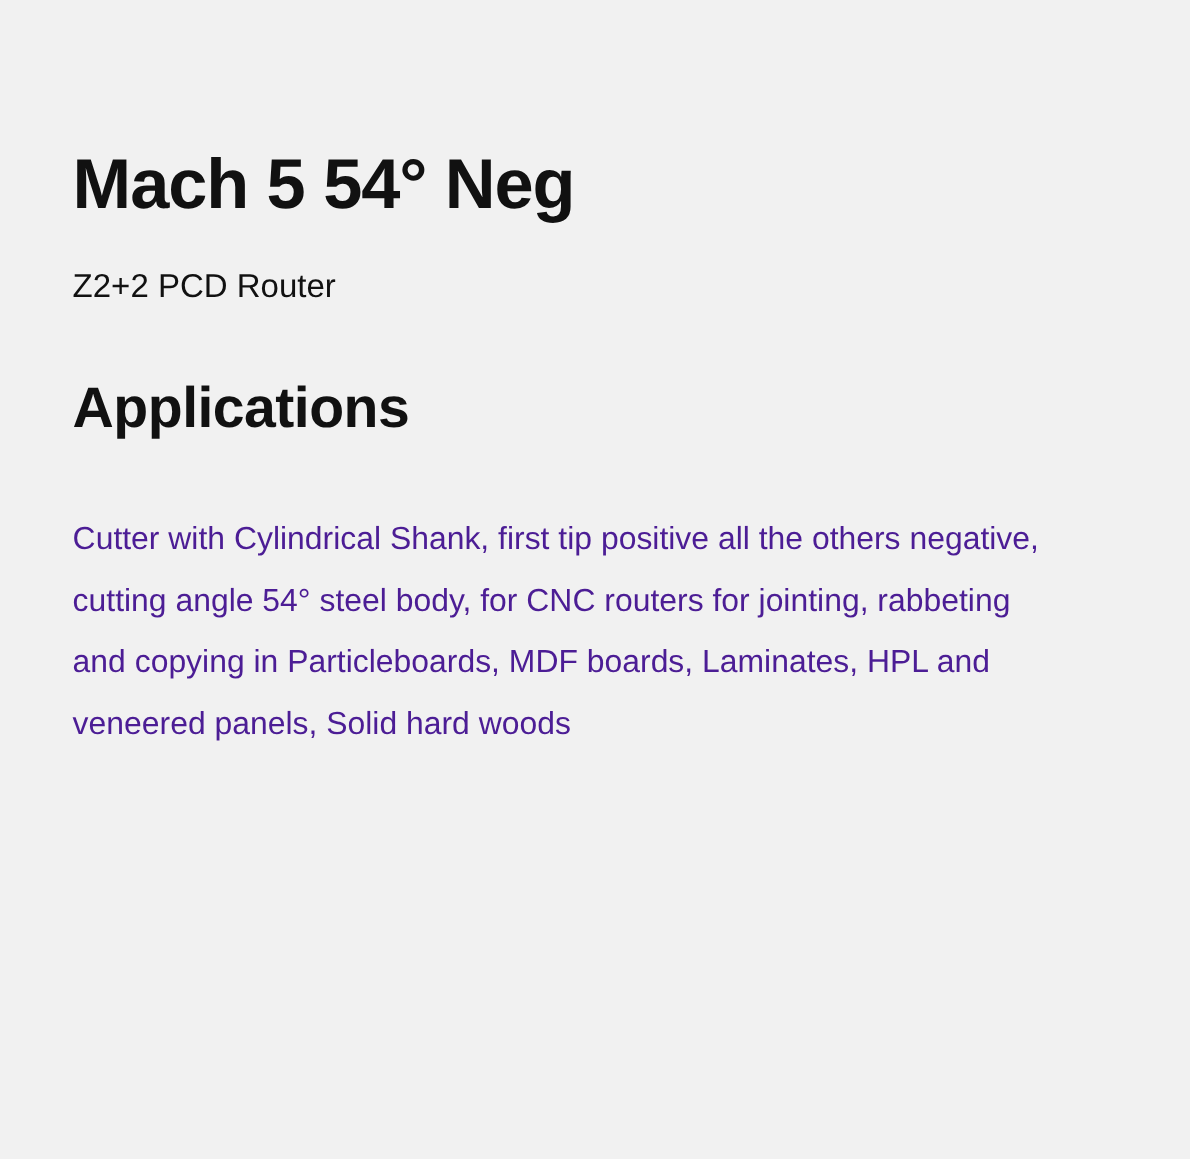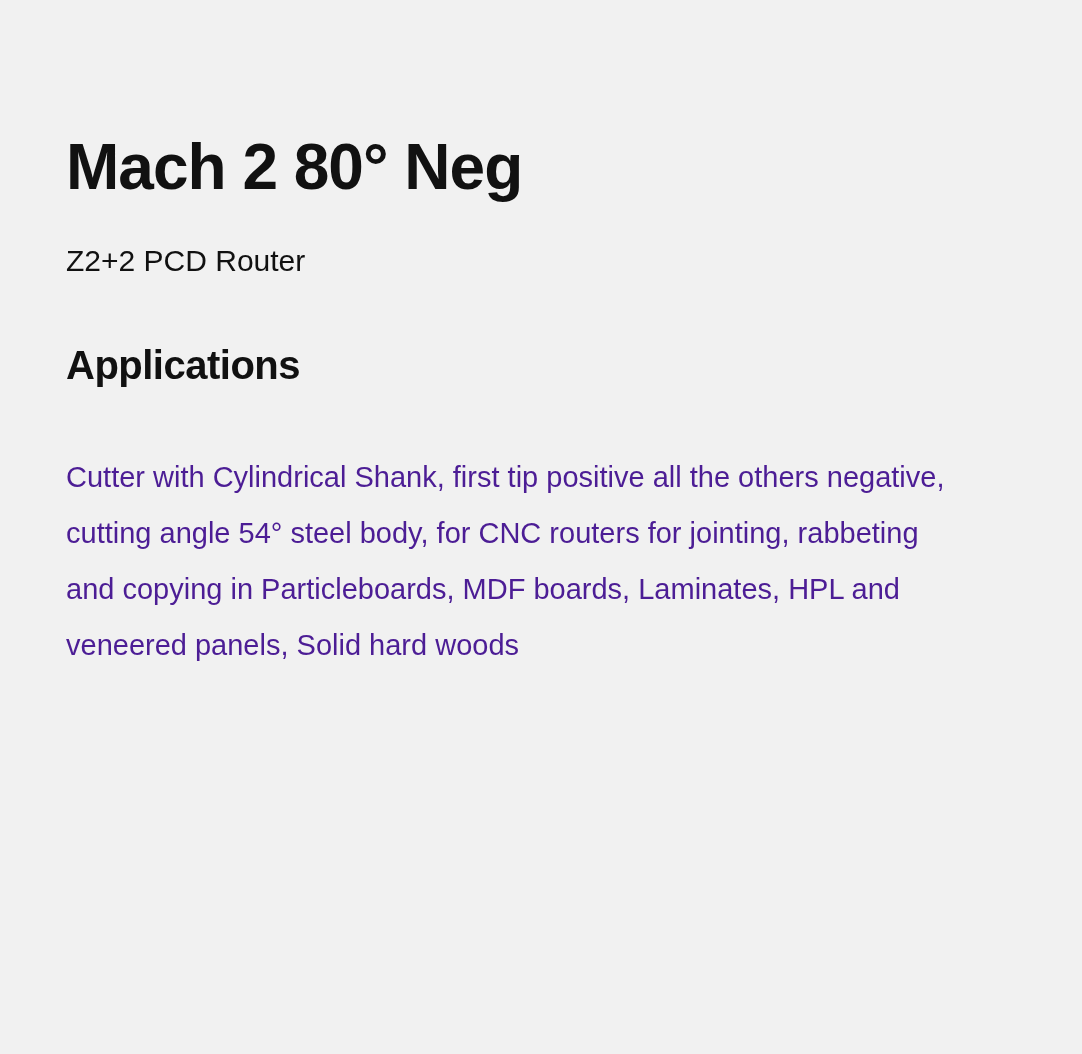--- a/index.html
+++ b/index.html
@@ -53,7 +53,7 @@
 <body>
 
 <main class="content">
-  <h1 class="page-title">Mach 2 80° Neg</h1>
+  <h1 class="page-title">Mach 5 54° Neg</h1>
 
   <p class="page-subtitle">Z2+2 PCD Router</p>
 

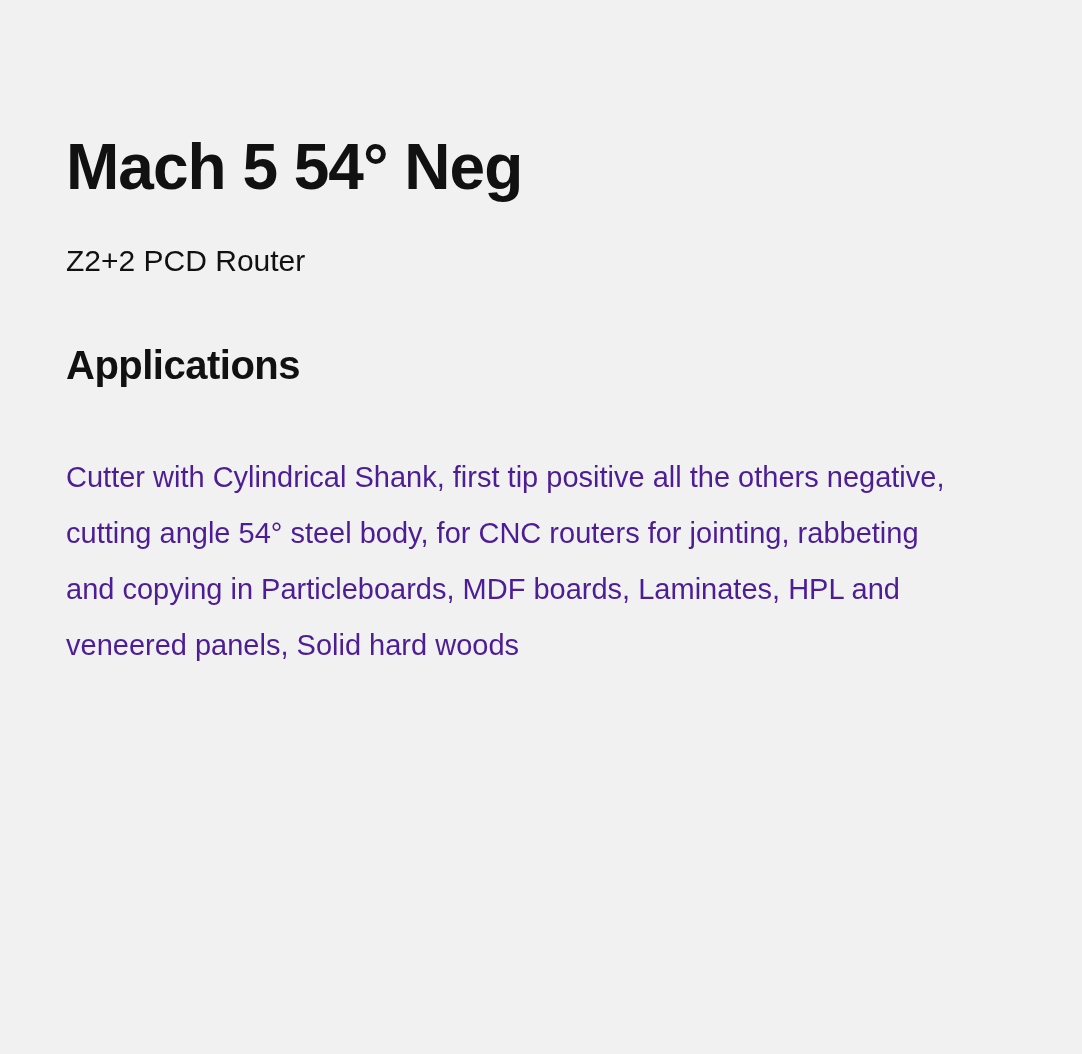--- a/index.html
+++ b/index.html
@@ -34,7 +34,7 @@
   }
   .section-heading {
     margin: 64px 0 0 0;
-    font-size: 40px;
+    font-size: 52px;
     line-height: 1.1;
     font-weight: 700;
     letter-spacing: -0.5px;

